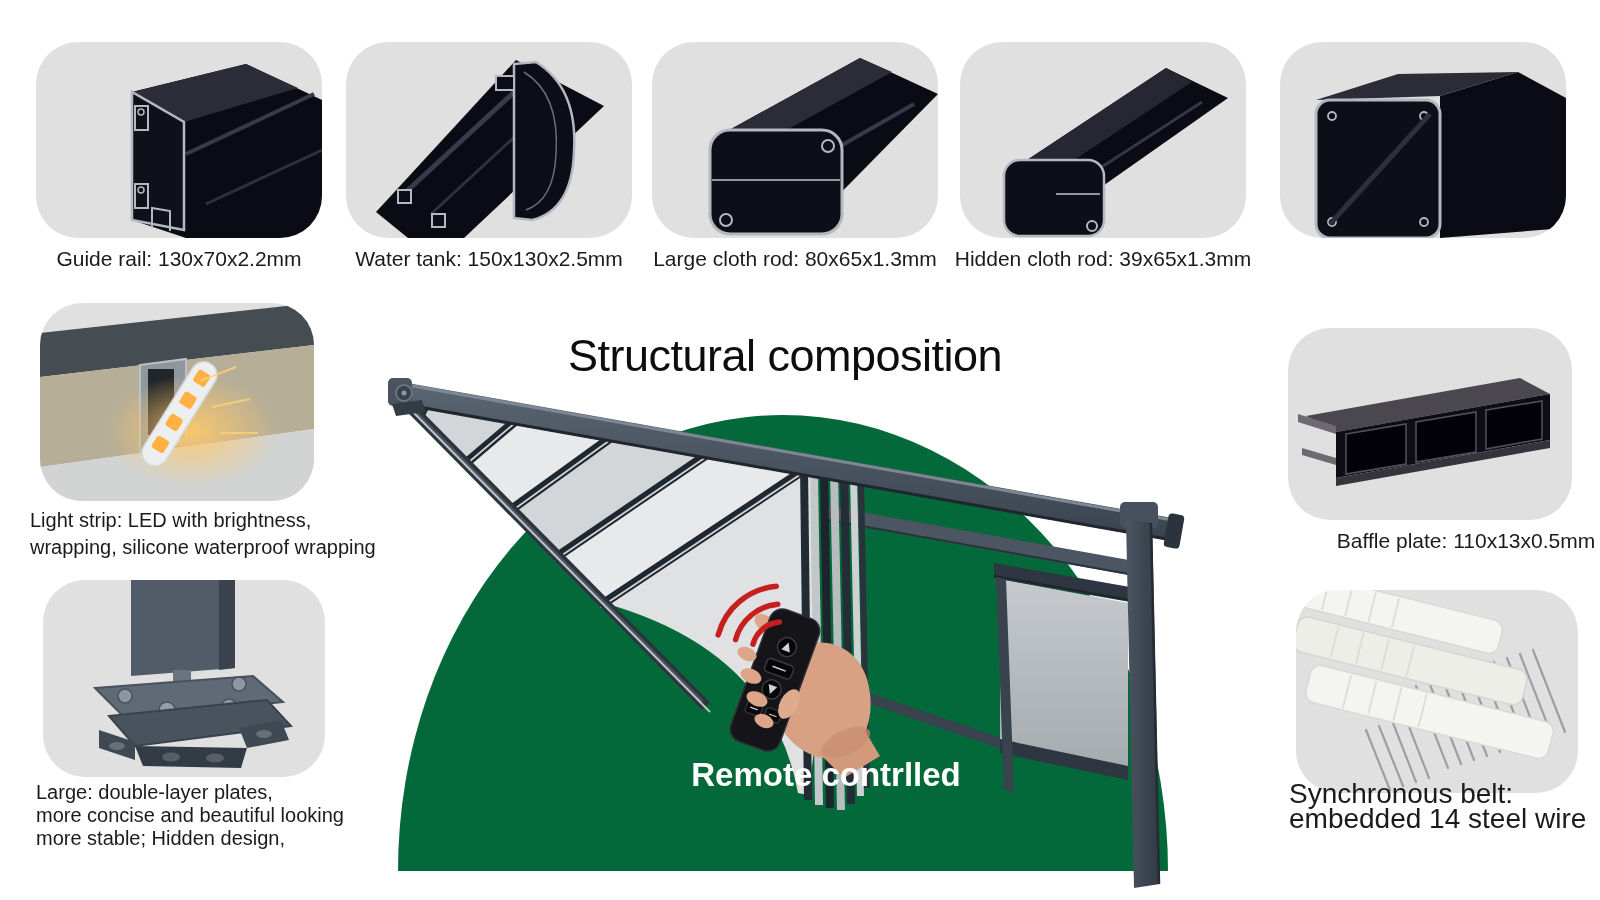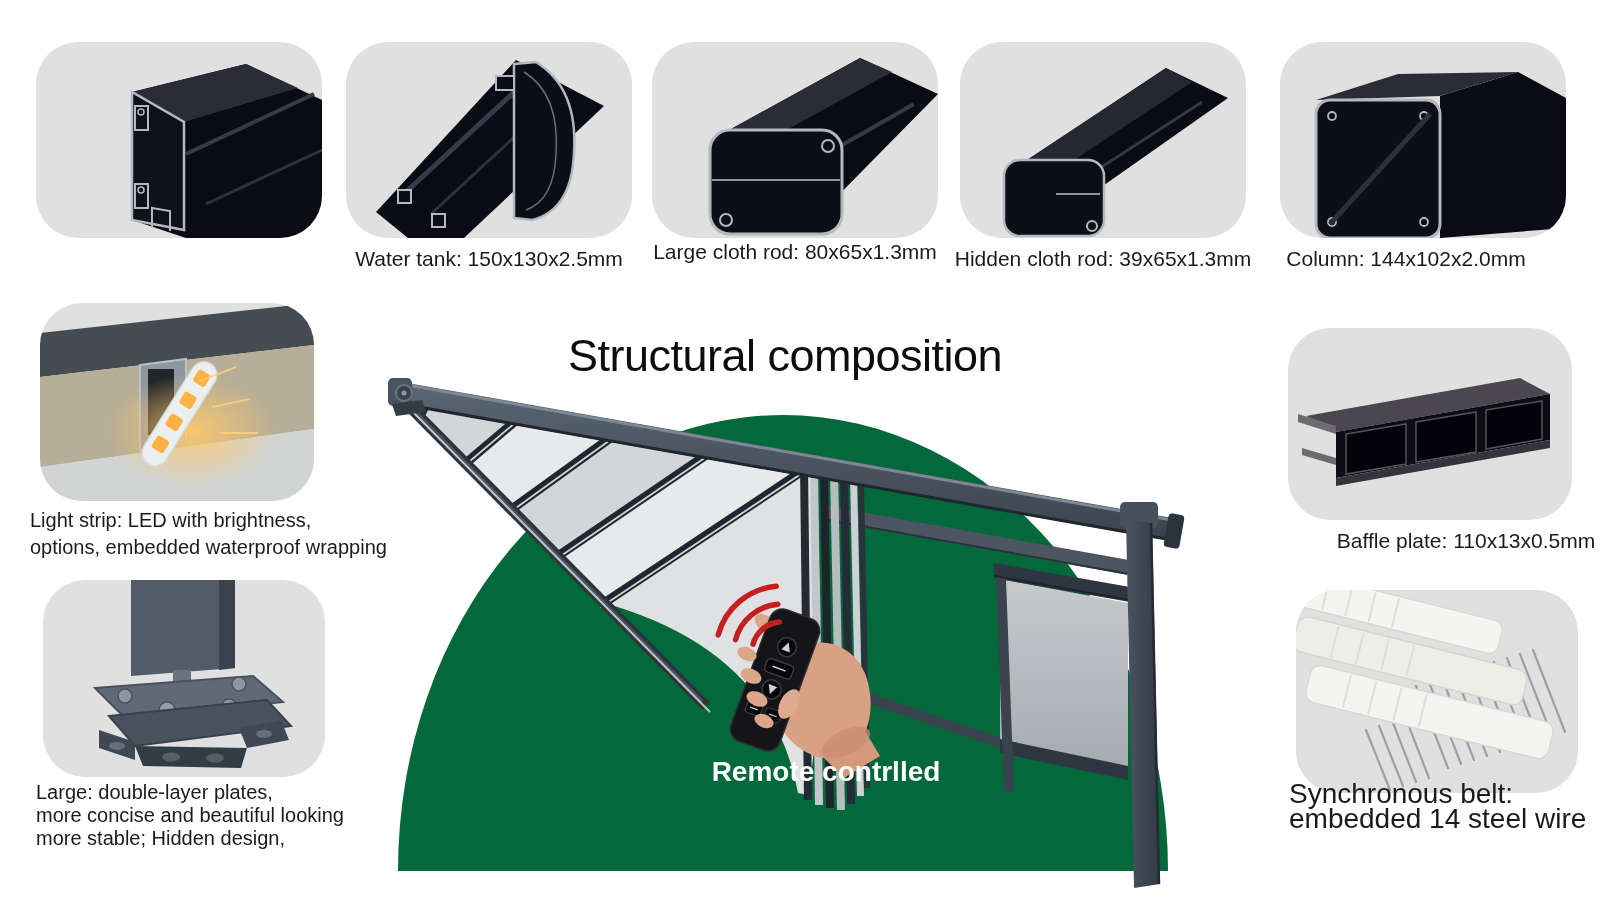--- a/index.html
+++ b/index.html
@@ -216,6 +216,7 @@
     </svg>
   </div>
 
+  <div class="cap center" style="left:14px;top:246px;width:330px">Guide rail: 130x70x2.2mm</div>
   <div class="cap center" style="left:324px;top:246px;width:330px">Water tank: 150x130x2.5mm</div>
   <div class="cap center" style="left:630px;top:239px;width:330px">Large cloth rod: 80x65x1.3mm</div>
   <div class="cap center" style="left:938px;top:246px;width:330px">Hidden cloth rod: 39x65x1.3mm</div>

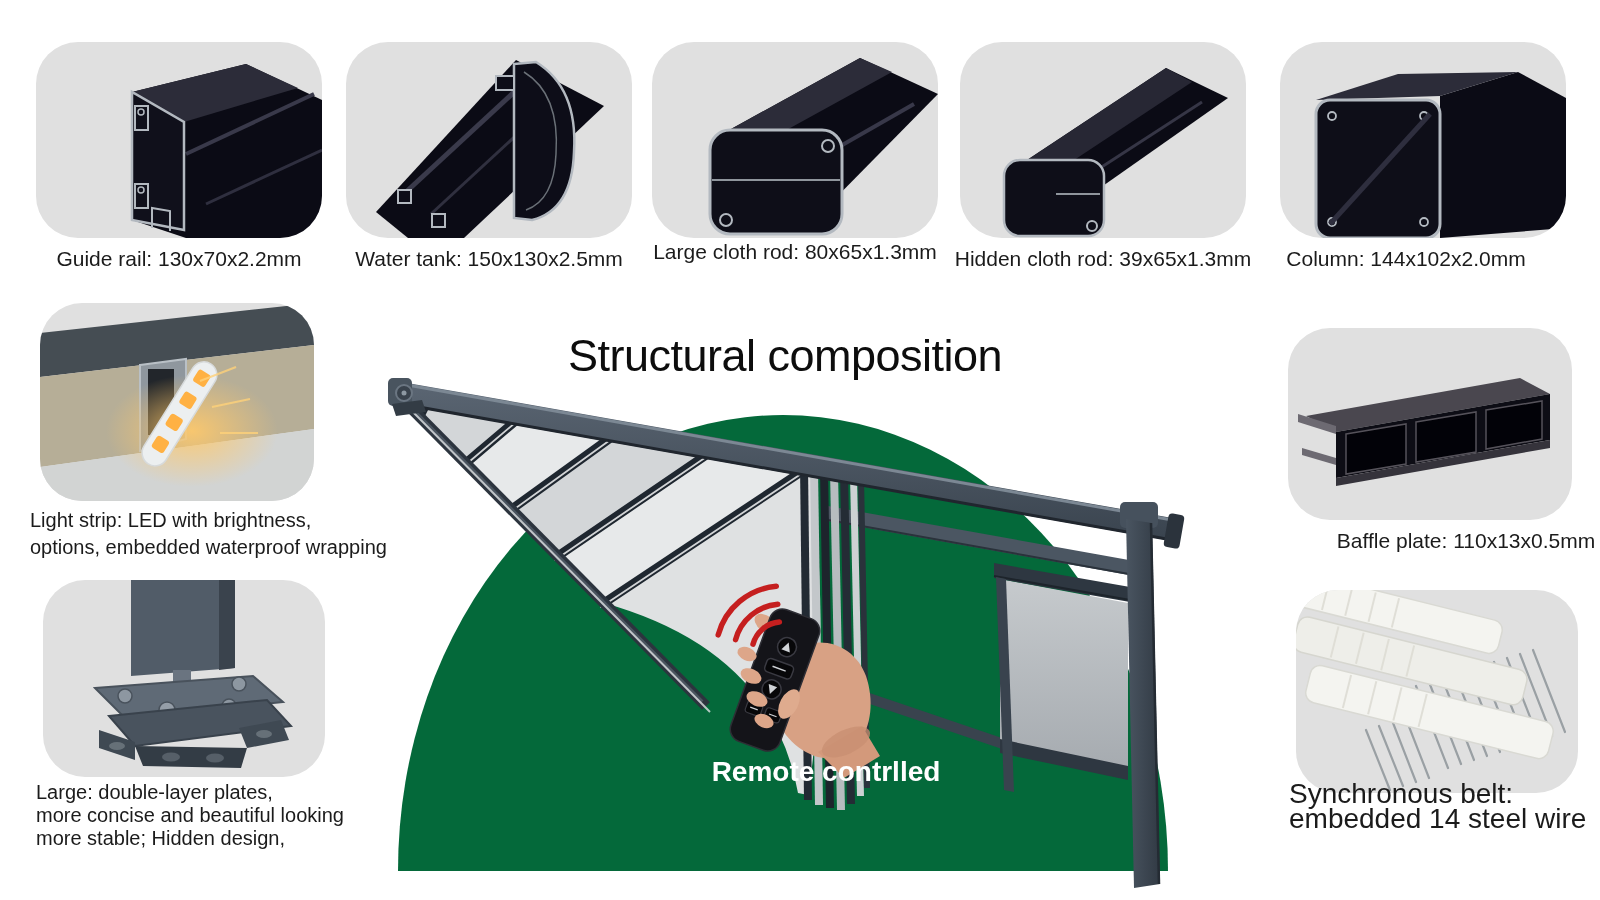--- a/index.html
+++ b/index.html
@@ -218,7 +218,7 @@
 
   <div class="cap center" style="left:14px;top:246px;width:330px">Guide rail: 130x70x2.2mm</div>
   <div class="cap center" style="left:324px;top:246px;width:330px">Water tank: 150x130x2.5mm</div>
-  <div class="cap center" style="left:630px;top:239px;width:330px">Large cloth rod: 80x65x1.3mm</div>
+  <div class="cap center" style="left:630px;top:246px;width:330px">Large cloth rod: 80x65x1.3mm</div>
   <div class="cap center" style="left:938px;top:246px;width:330px">Hidden cloth rod: 39x65x1.3mm</div>
   <div class="cap center" style="left:1256px;top:246px;width:300px">Column: 144x102x2.0mm</div>
 

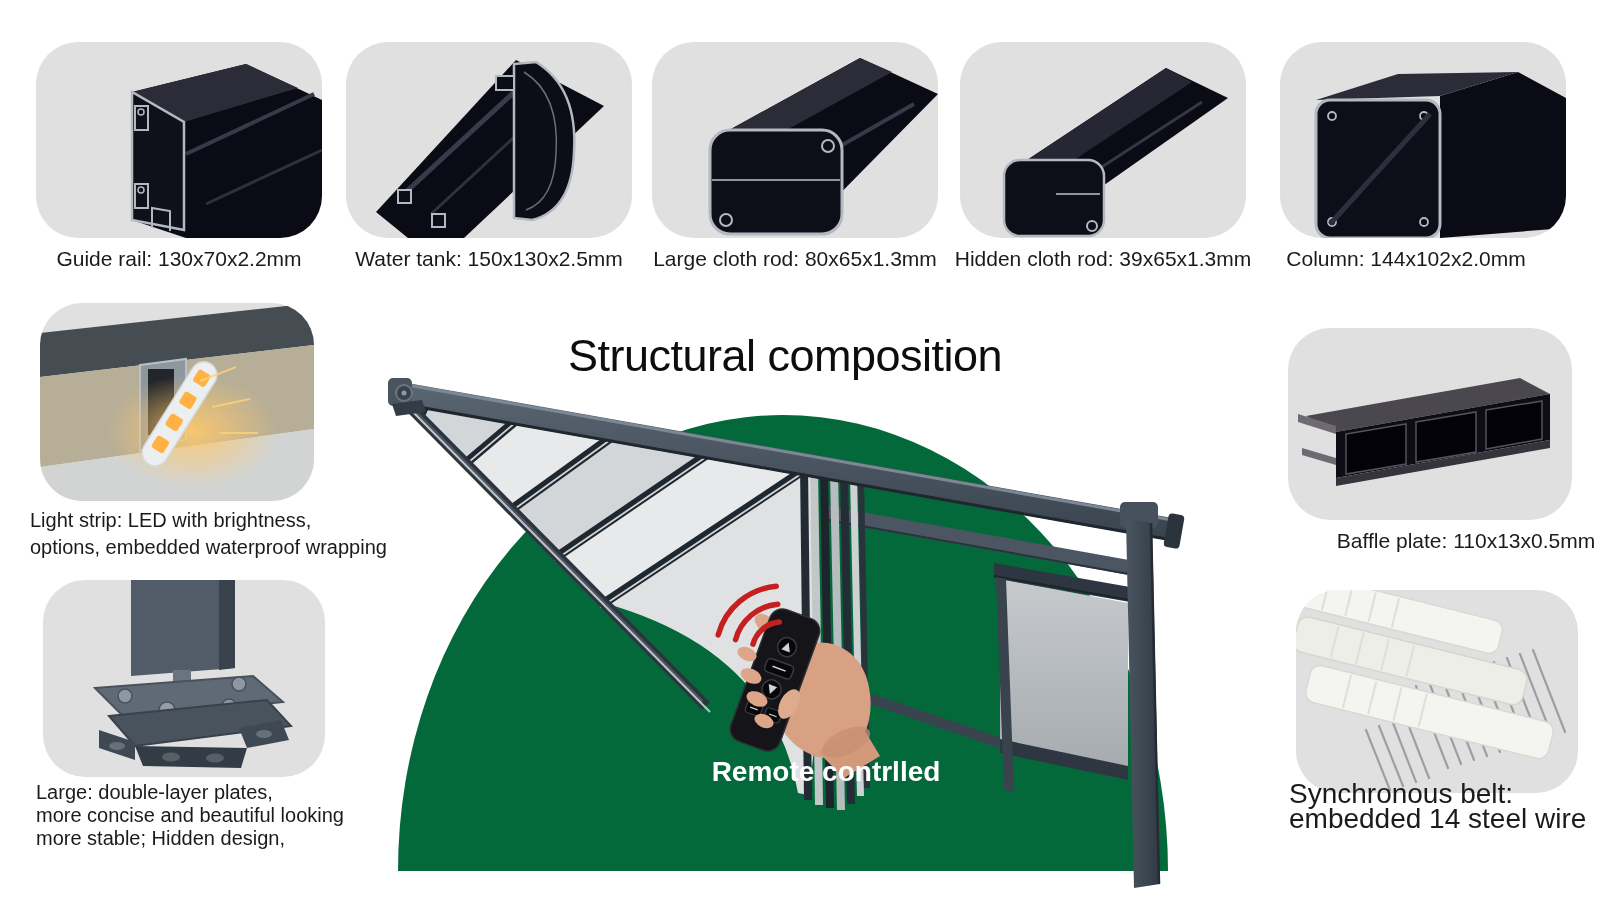--- a/index.html
+++ b/index.html
@@ -220,7 +220,6 @@
   <div class="cap center" style="left:324px;top:246px;width:330px">Water tank: 150x130x2.5mm</div>
   <div class="cap center" style="left:630px;top:246px;width:330px">Large cloth rod: 80x65x1.3mm</div>
   <div class="cap center" style="left:938px;top:246px;width:330px">Hidden cloth rod: 39x65x1.3mm</div>
-  <div class="cap center" style="left:1256px;top:246px;width:300px">Column: 144x102x2.0mm</div>
 
   <div class="card" style="left:40px;top:303px;width:274px;height:198px">
     <svg viewBox="0 0 274 198">

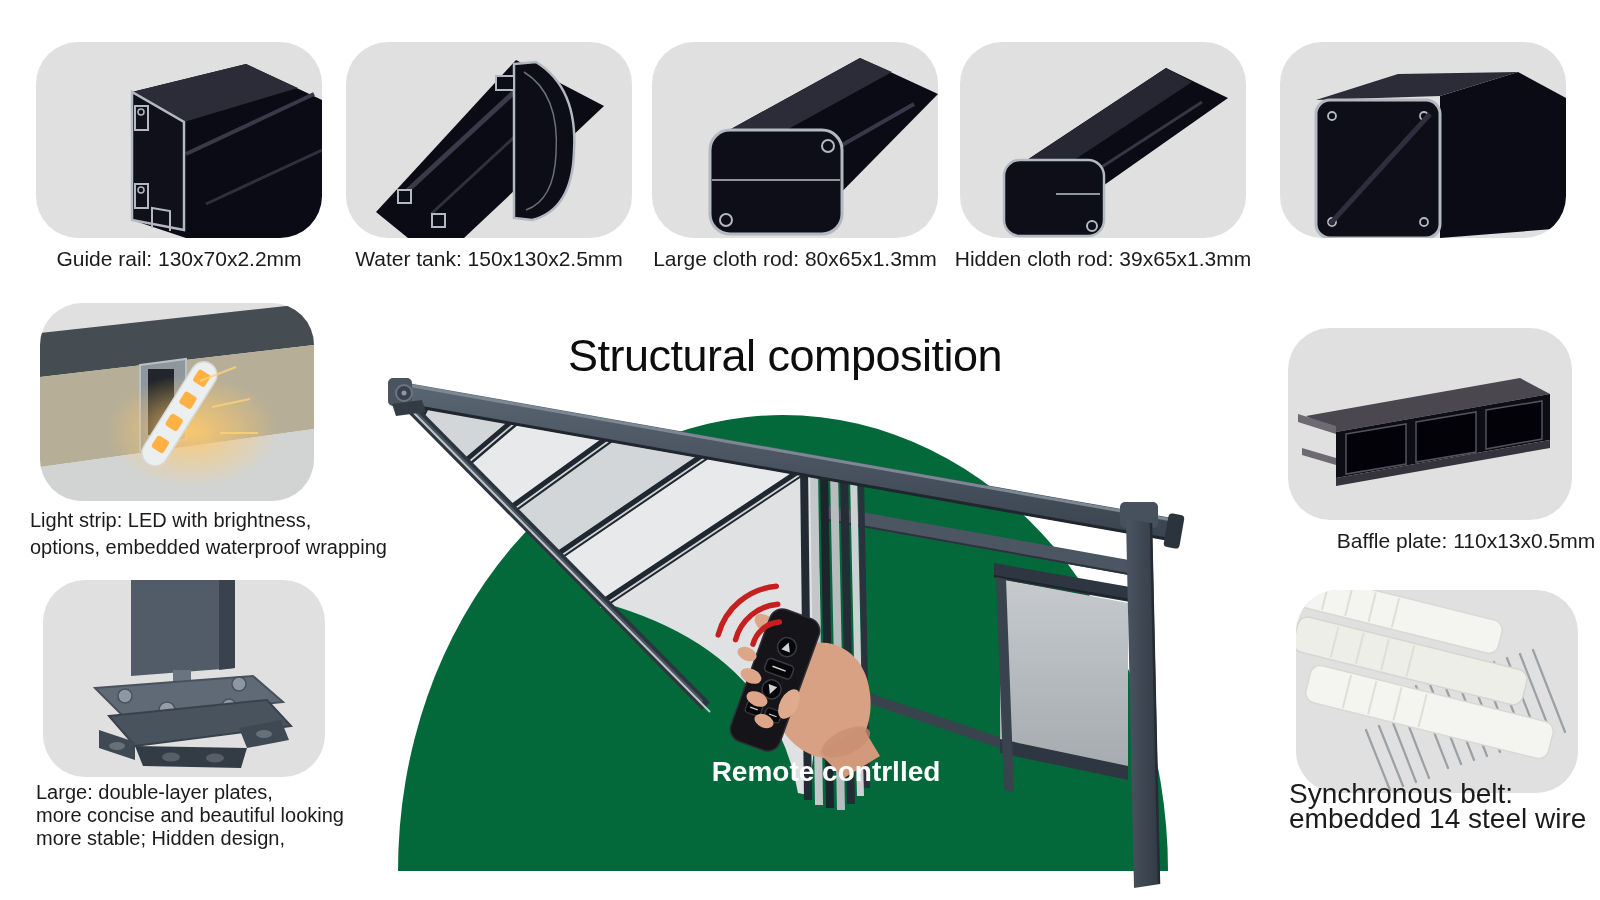--- a/index.html
+++ b/index.html
@@ -251,7 +251,7 @@
   </div>
   <div class="cap multi ls-cap" style="left:30px;top:507px;width:360px">
     <div>Light strip: LED with brightness,</div>
-    <div>options, embedded waterproof wrapping</div>
+    <div>wrapping, silicone waterproof wrapping</div>
   </div>
 
   <div class="card" style="left:43px;top:580px;width:282px;height:197px">

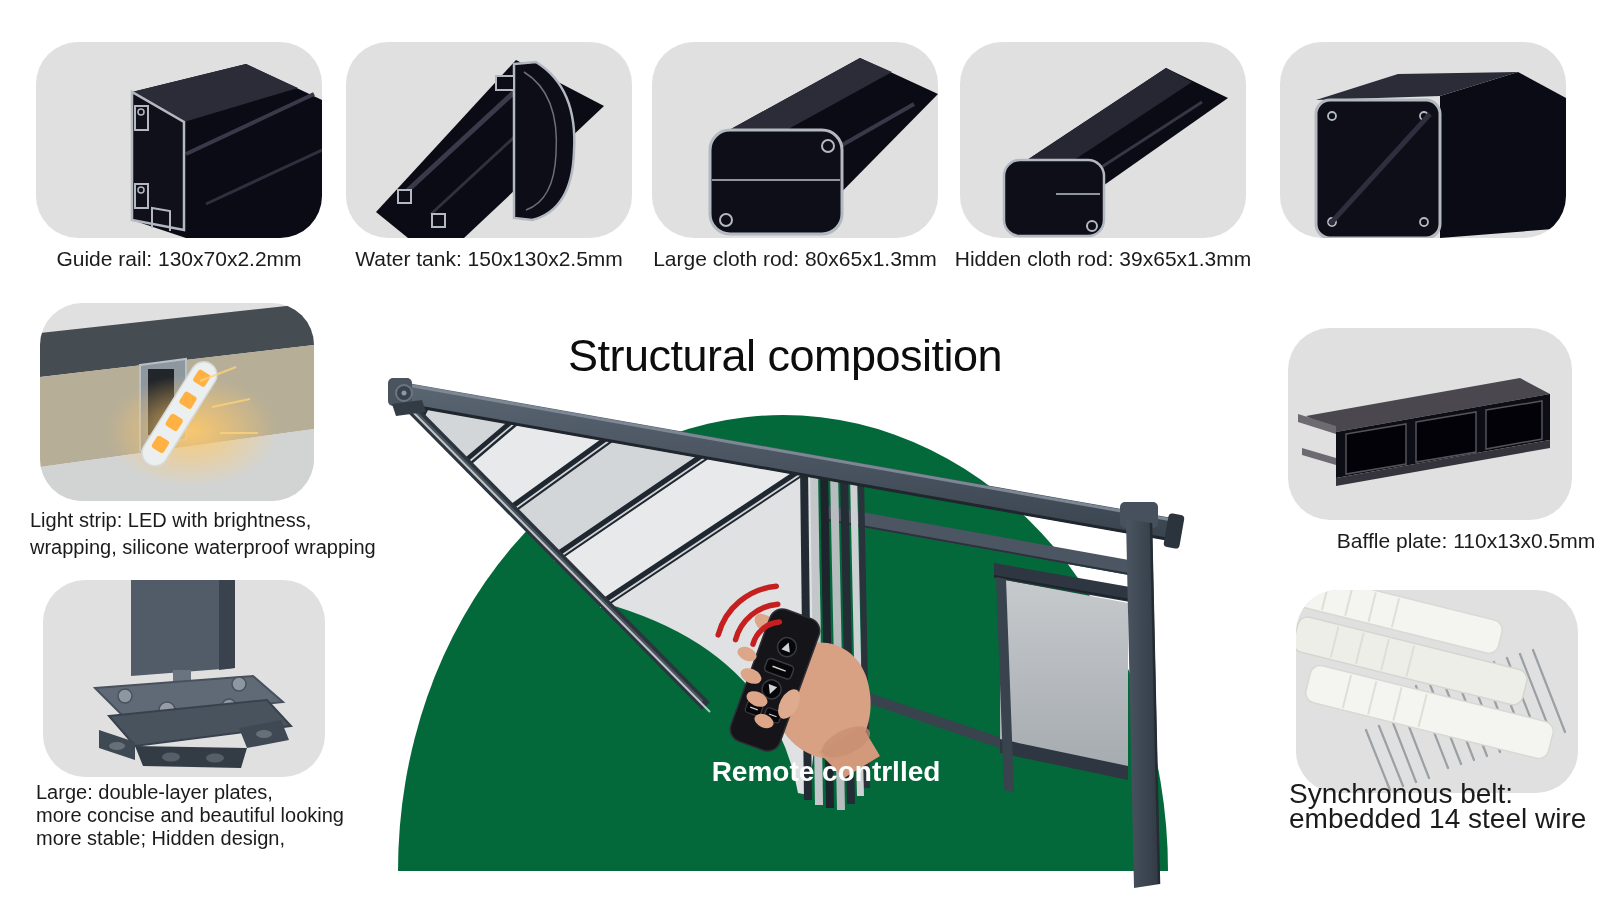--- a/index.html
+++ b/index.html
@@ -20,7 +20,7 @@
   }
   .remote-caption{
     position:absolute;left:626px;top:756px;width:400px;text-align:center;
-    font-size:28px;font-weight:700;color:#ffffff;
+    font-size:33px;font-weight:700;color:#ffffff;
   }
   .multi{font-size:20px;line-height:23px;}
   .ls-cap{line-height:27px;}

